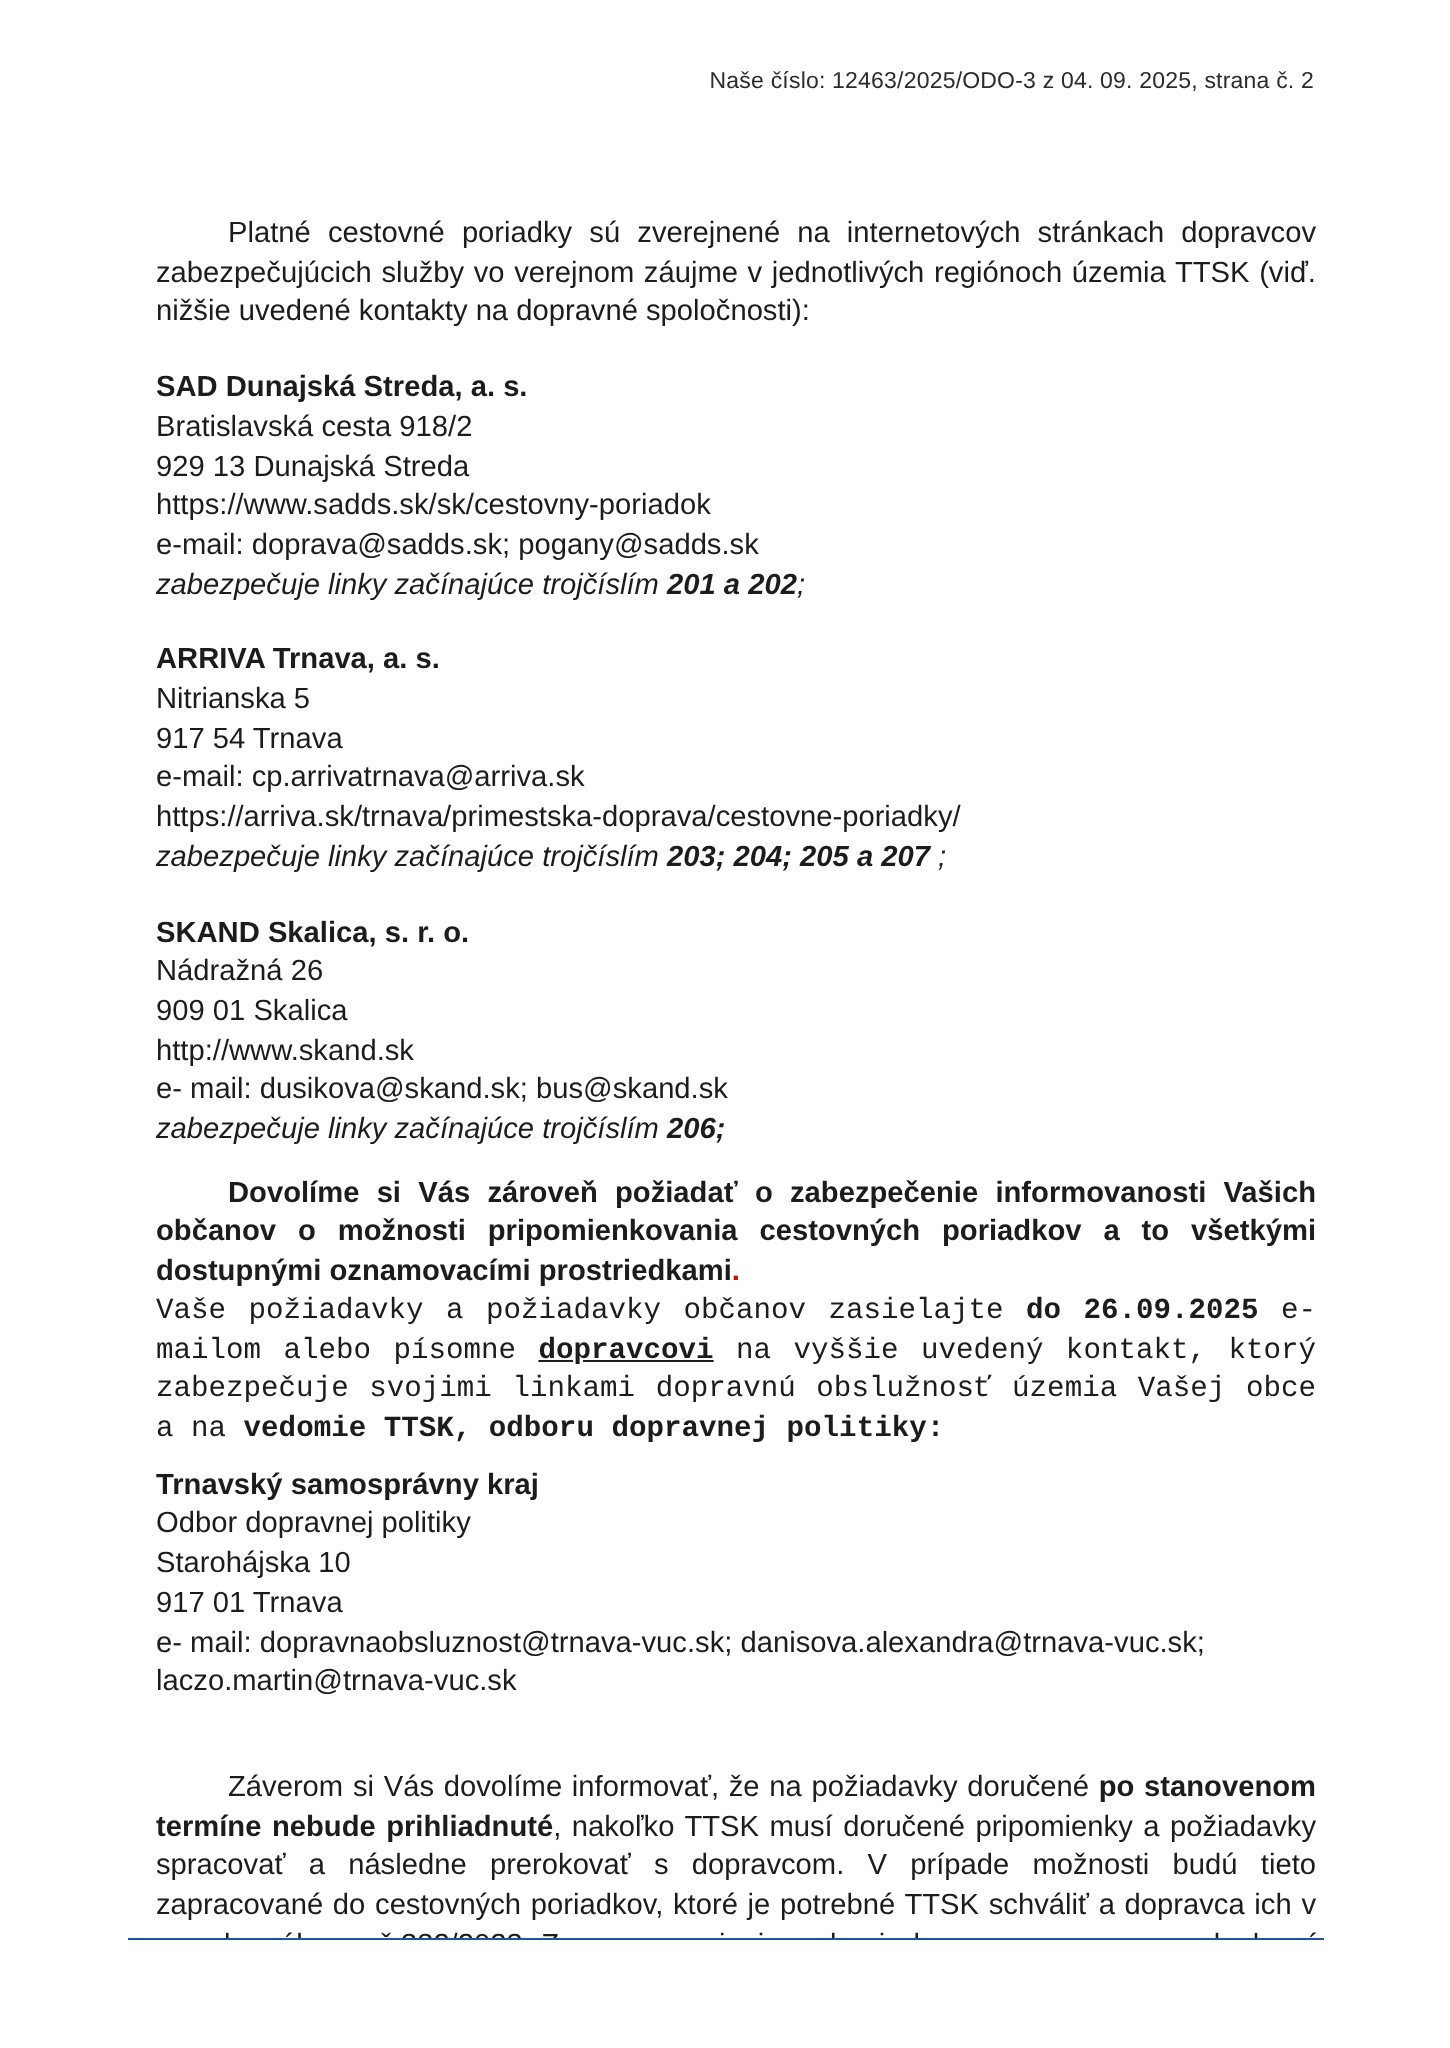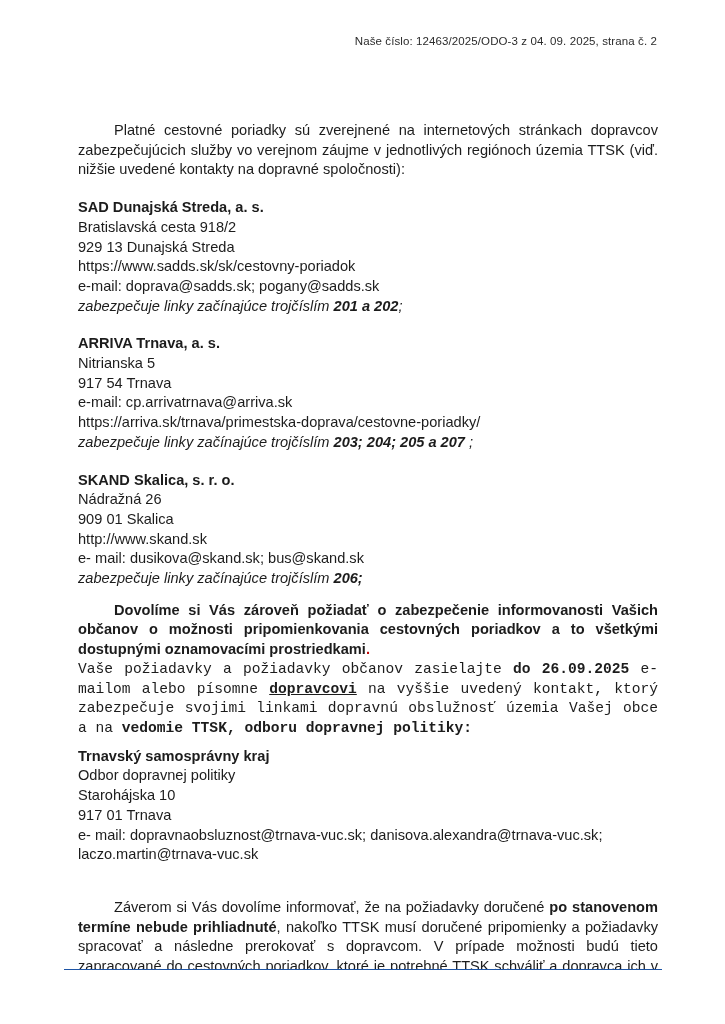--- a/index.html
+++ b/index.html
@@ -24,7 +24,7 @@
   }
   p { margin:0; }
   .justified { text-align:justify; }
-  .indent { text-indent:36px;margin-top:13px; }
+  .indent { text-indent:36px; }
   .bold { font-weight:bold; }
   .italic { font-style:italic; }
   .underline { text-decoration:underline; }

